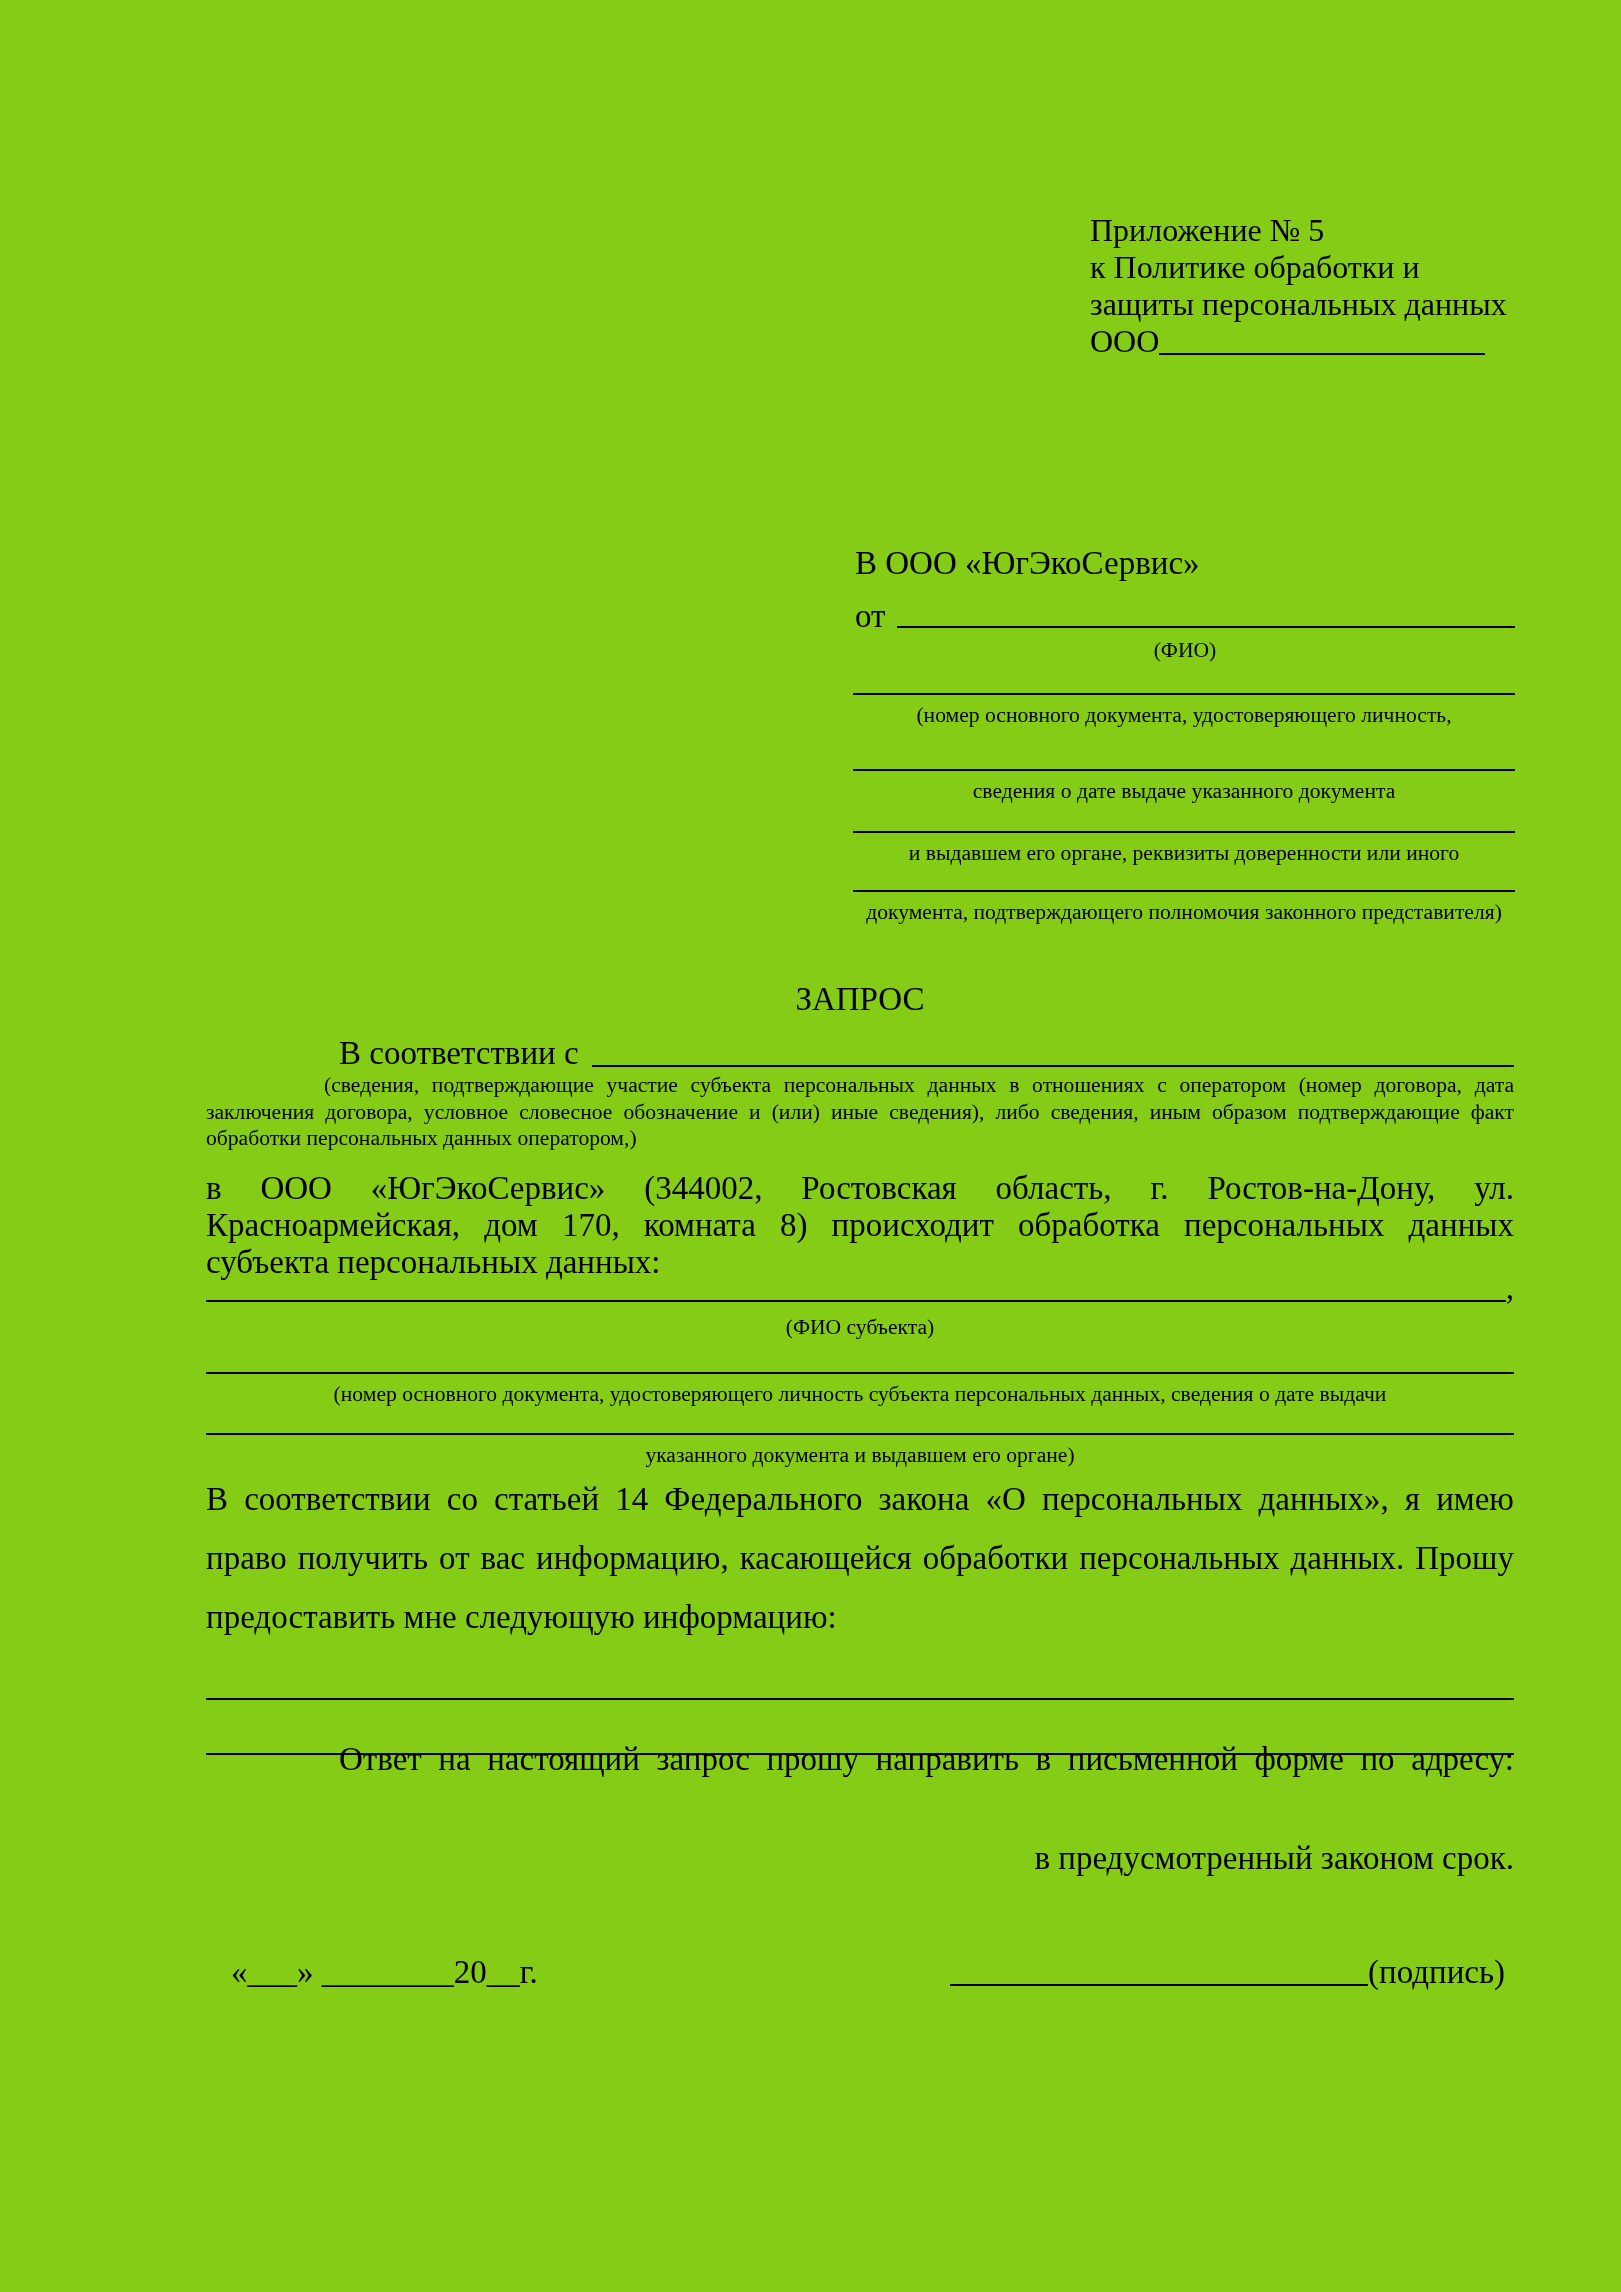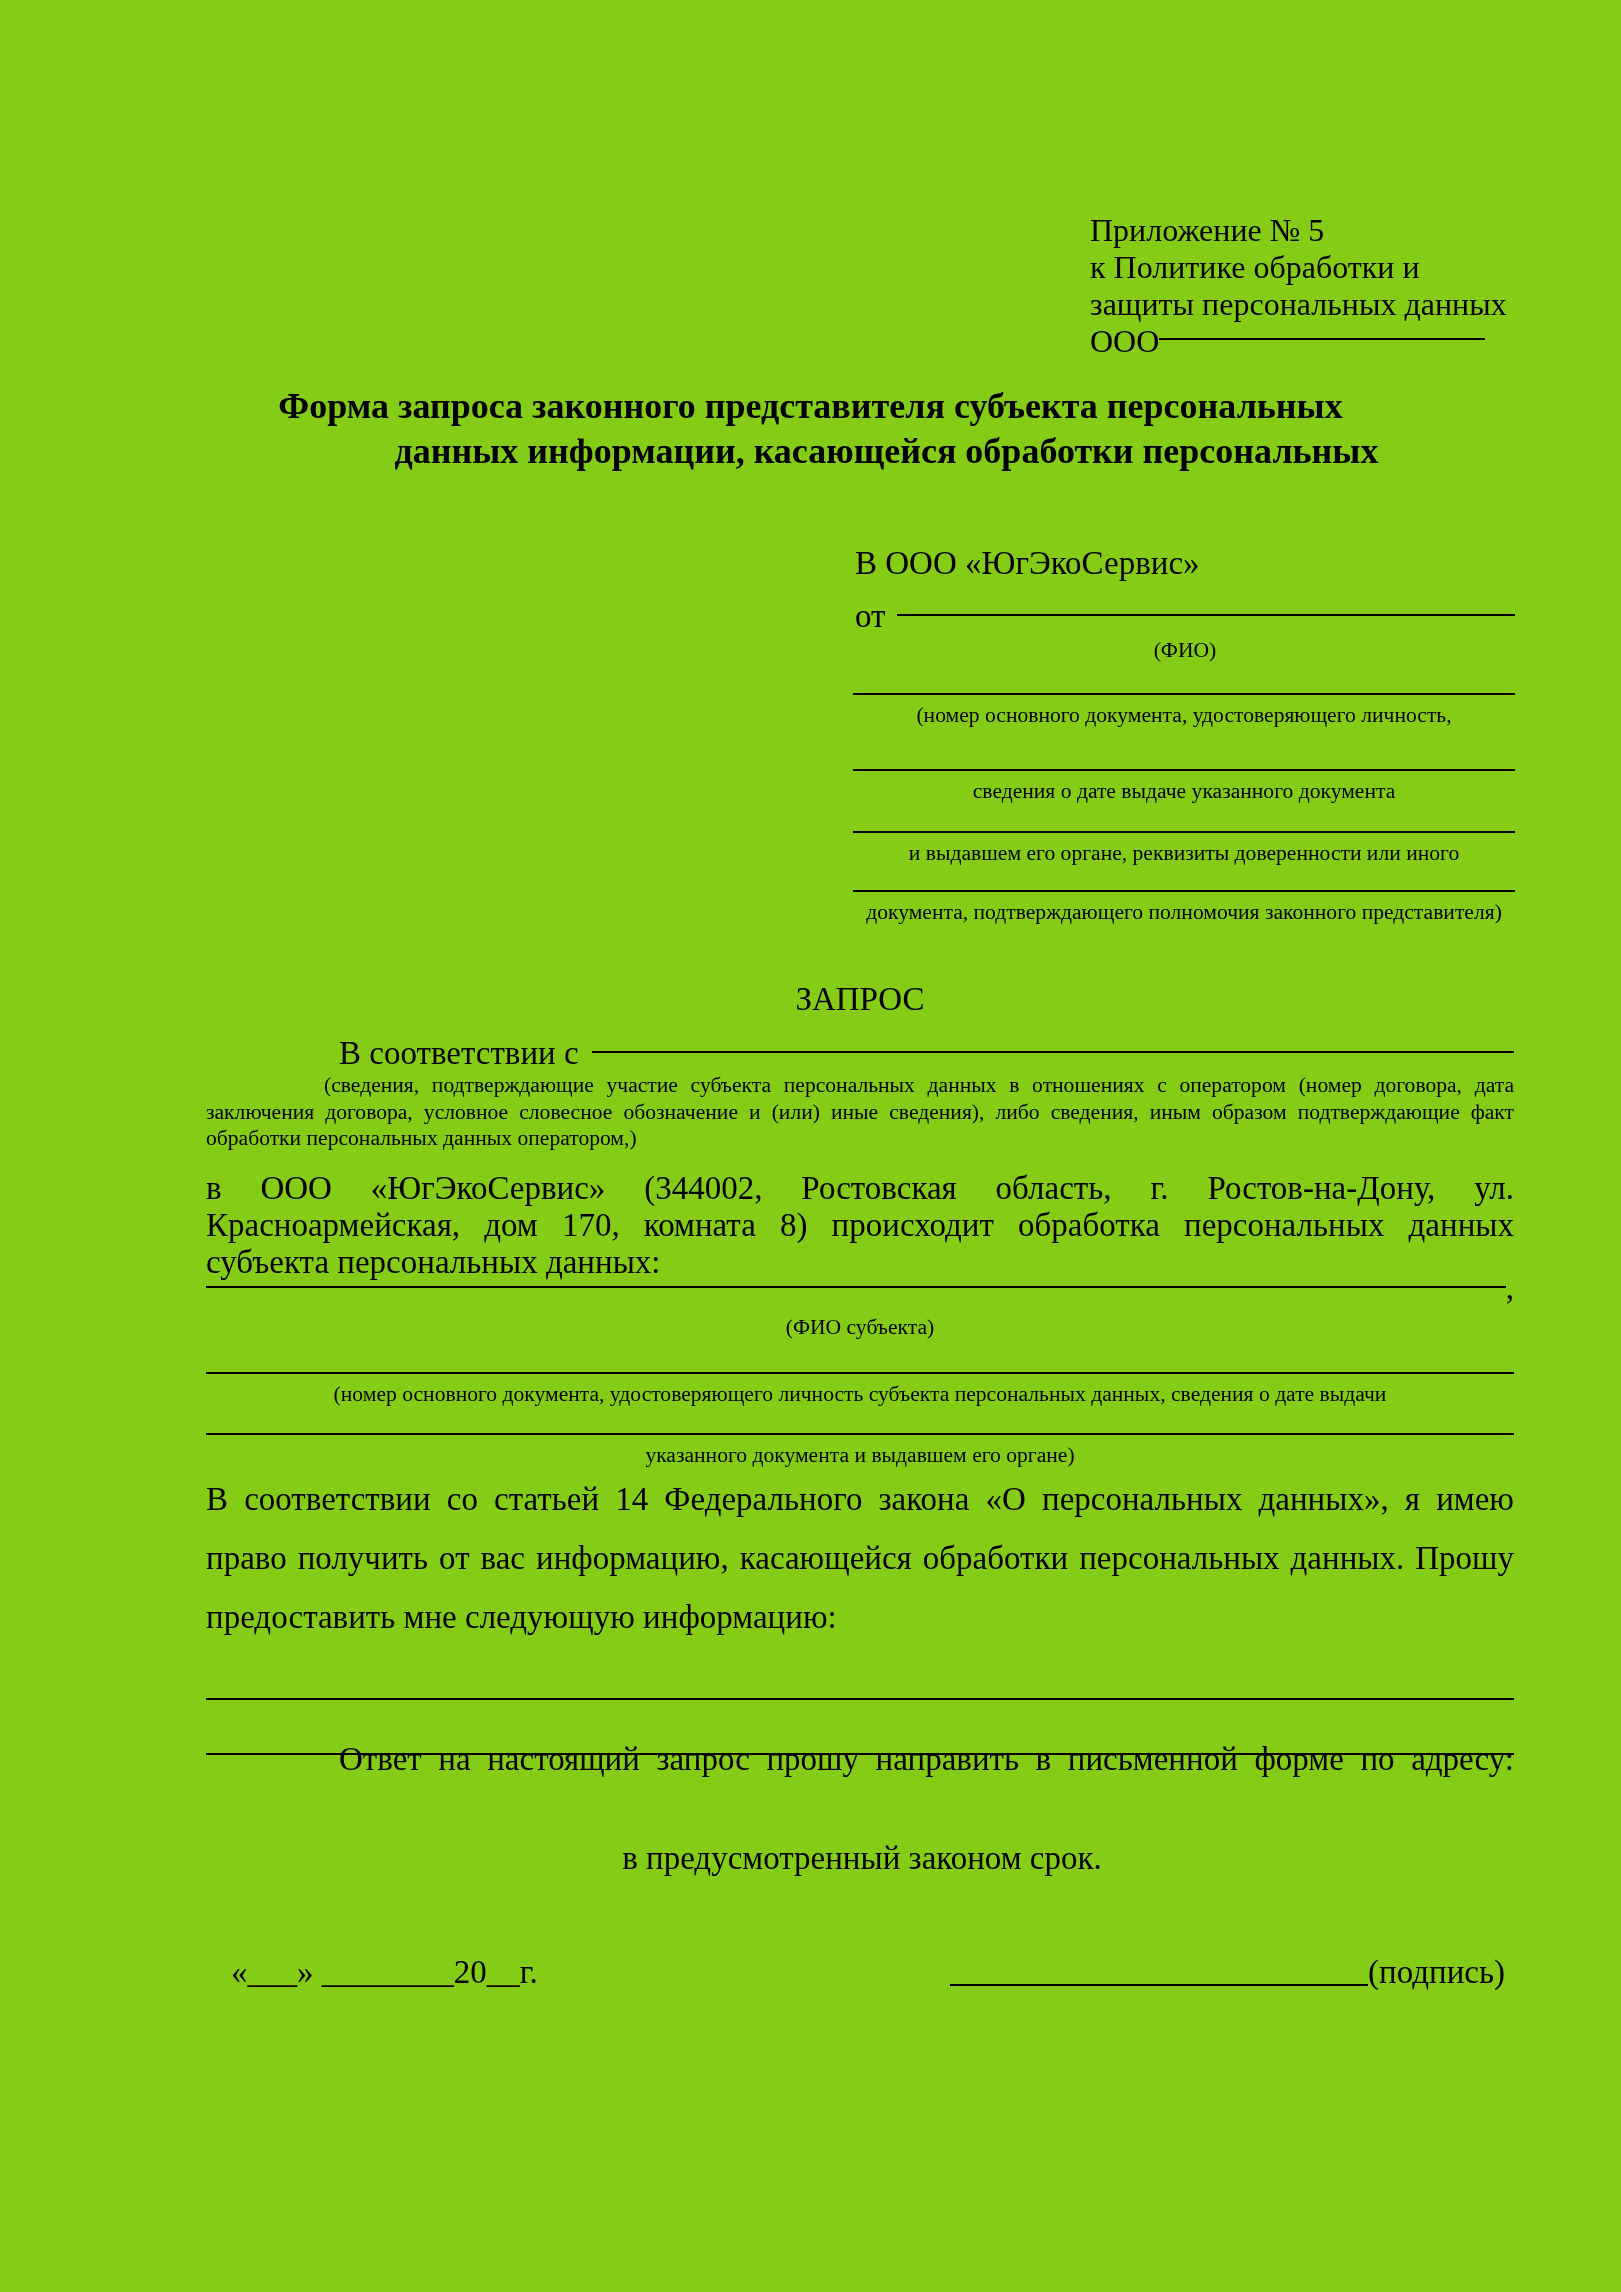--- a/index.html
+++ b/index.html
@@ -14,7 +14,7 @@
   .body-text{font-size:33px;line-height:37px;}
   .rule{position:absolute;height:0;border-top:2.9px solid #000;}
   .cap{position:absolute;text-align:center;font-size:21.6px;line-height:25.5px;white-space:nowrap;}
-  .row{display:flex;align-items:center;}
+  .row{display:flex;align-items:flex-end;}
   .fill{flex:1 1 auto;border-bottom:2.9px solid #000;margin-bottom:2.9px;}
   .nowrap{white-space:nowrap;}
 

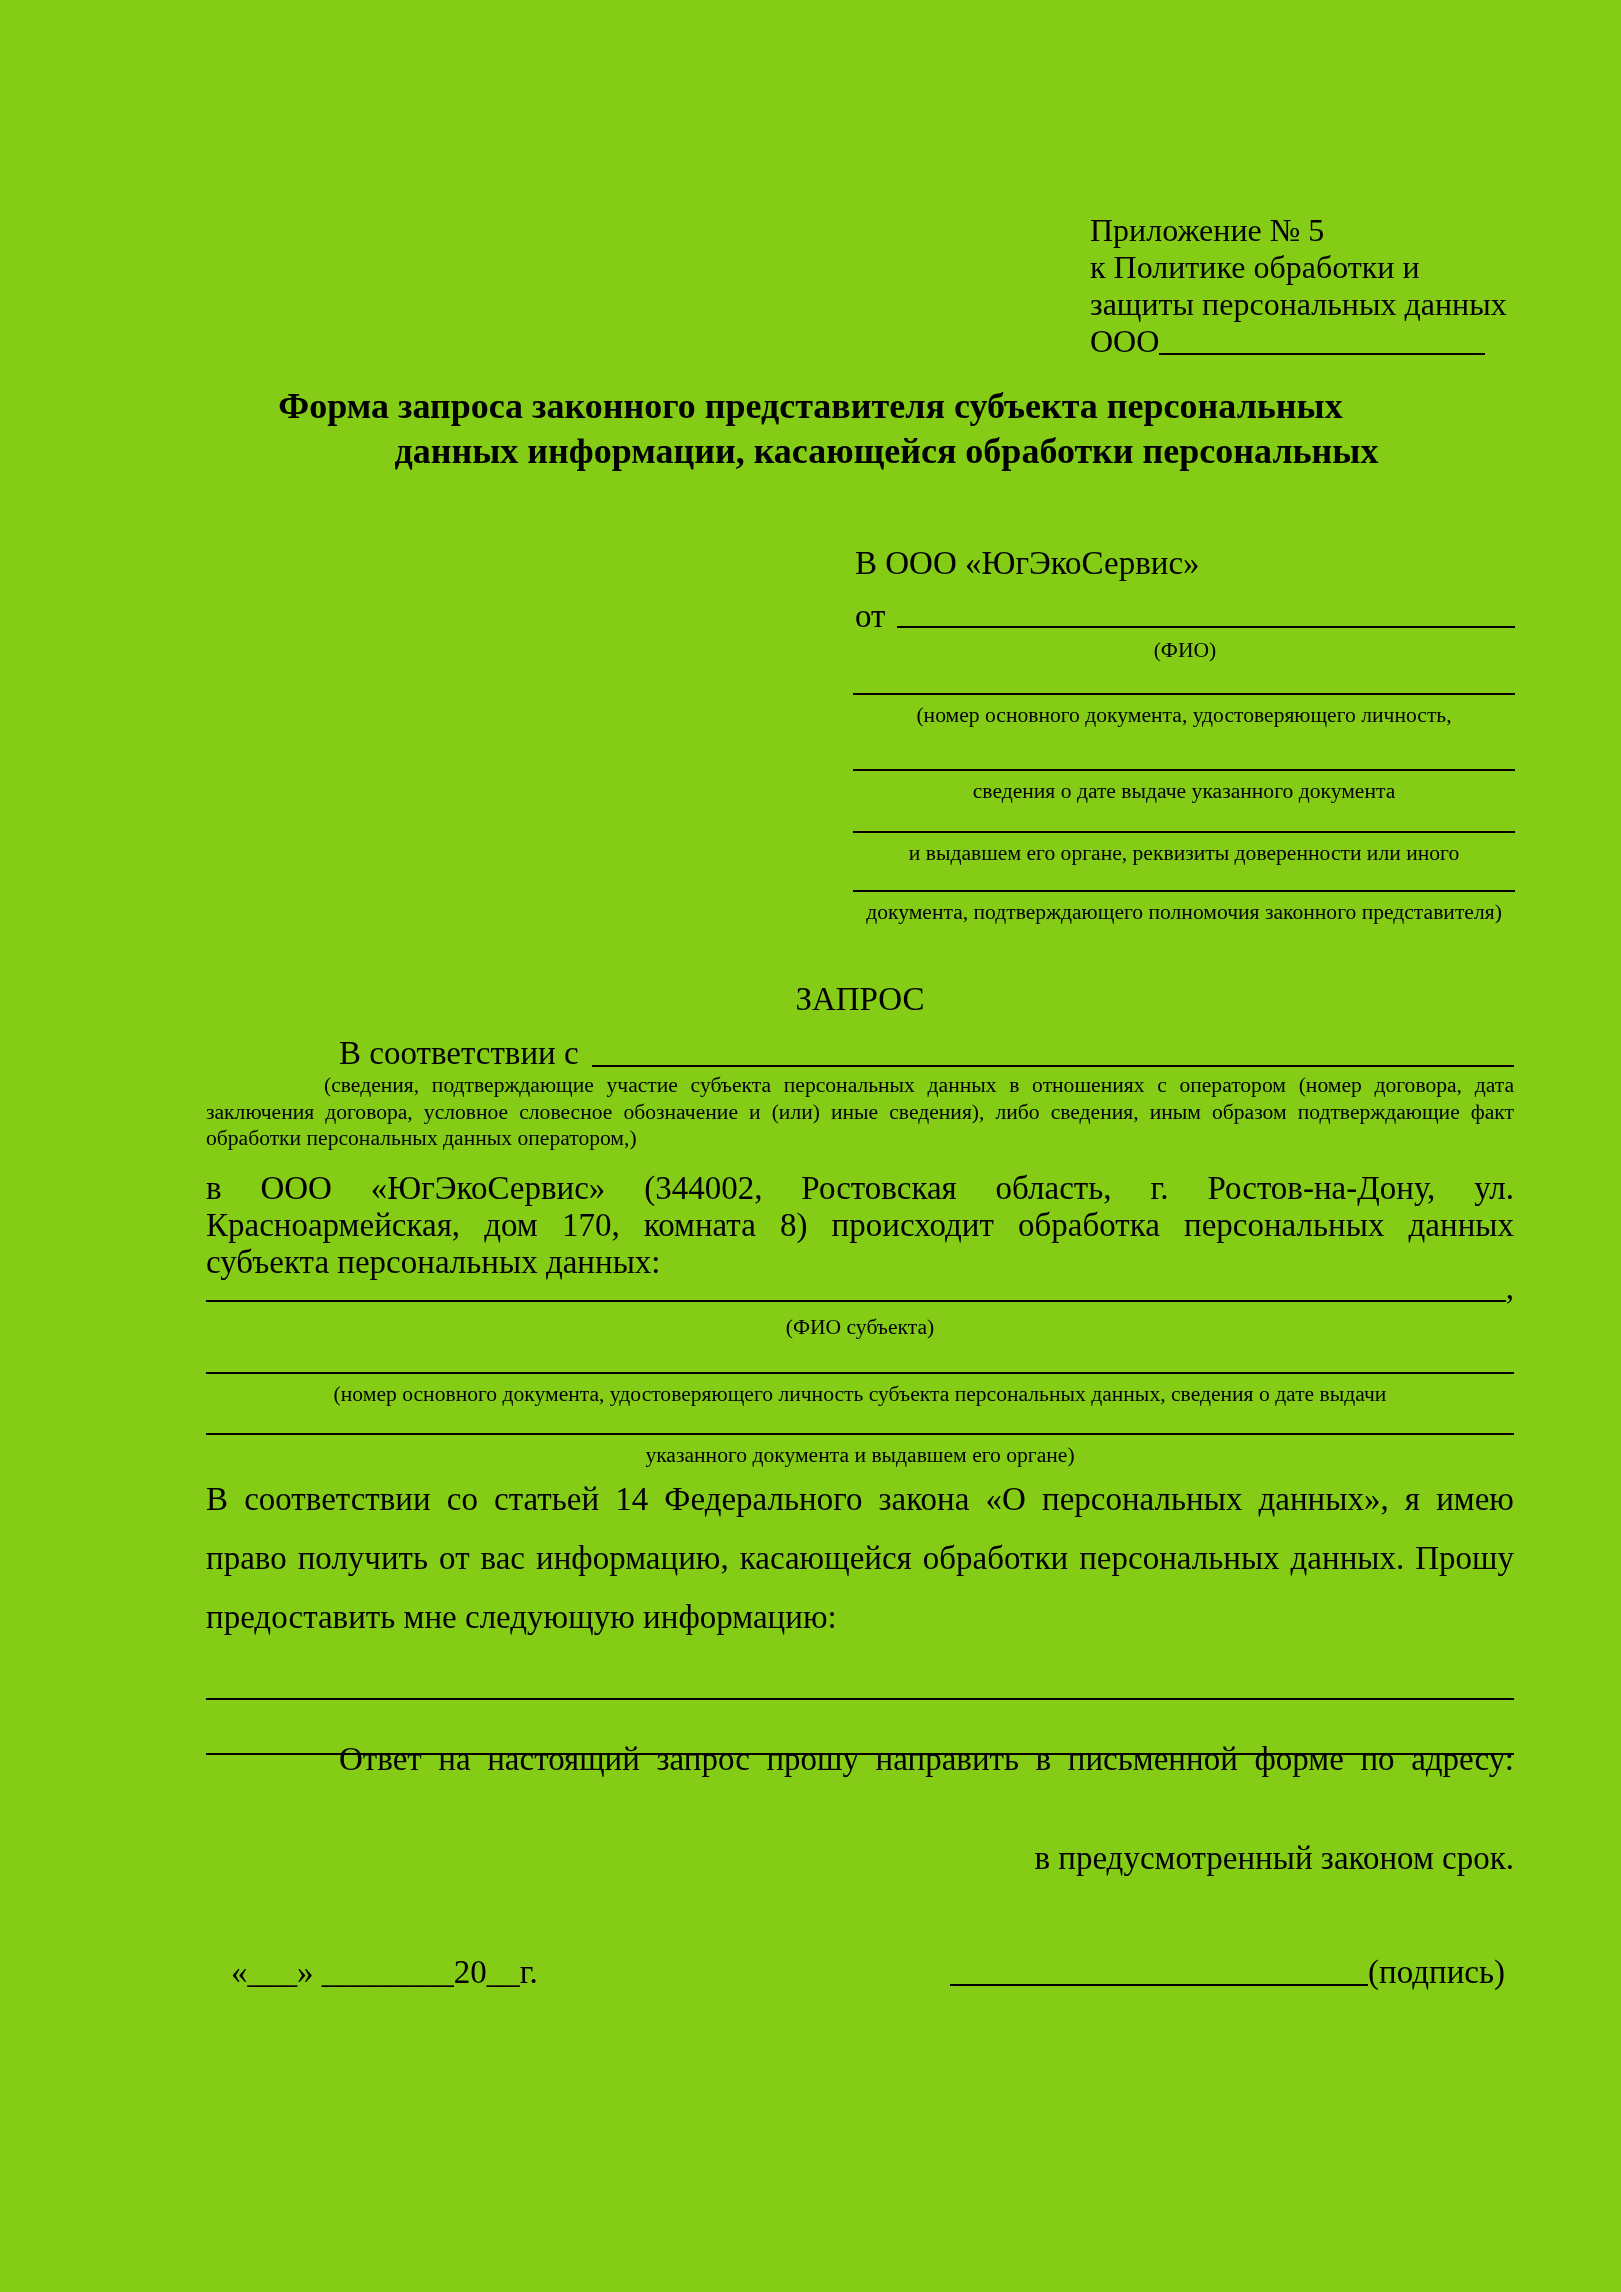--- a/index.html
+++ b/index.html
@@ -66,10 +66,6 @@
     </div>
   </div>
 
-  <div class="abs doc-title">
-    <div>Форма запроса законного представителя субъекта персональных</div>
-    <div><span class="shifted">данных информации, касающейся обработки персональных</span></div>
-  </div>
 
   <div class="abs addr-org nowrap">В ООО «ЮгЭкоСервис»</div>
 

